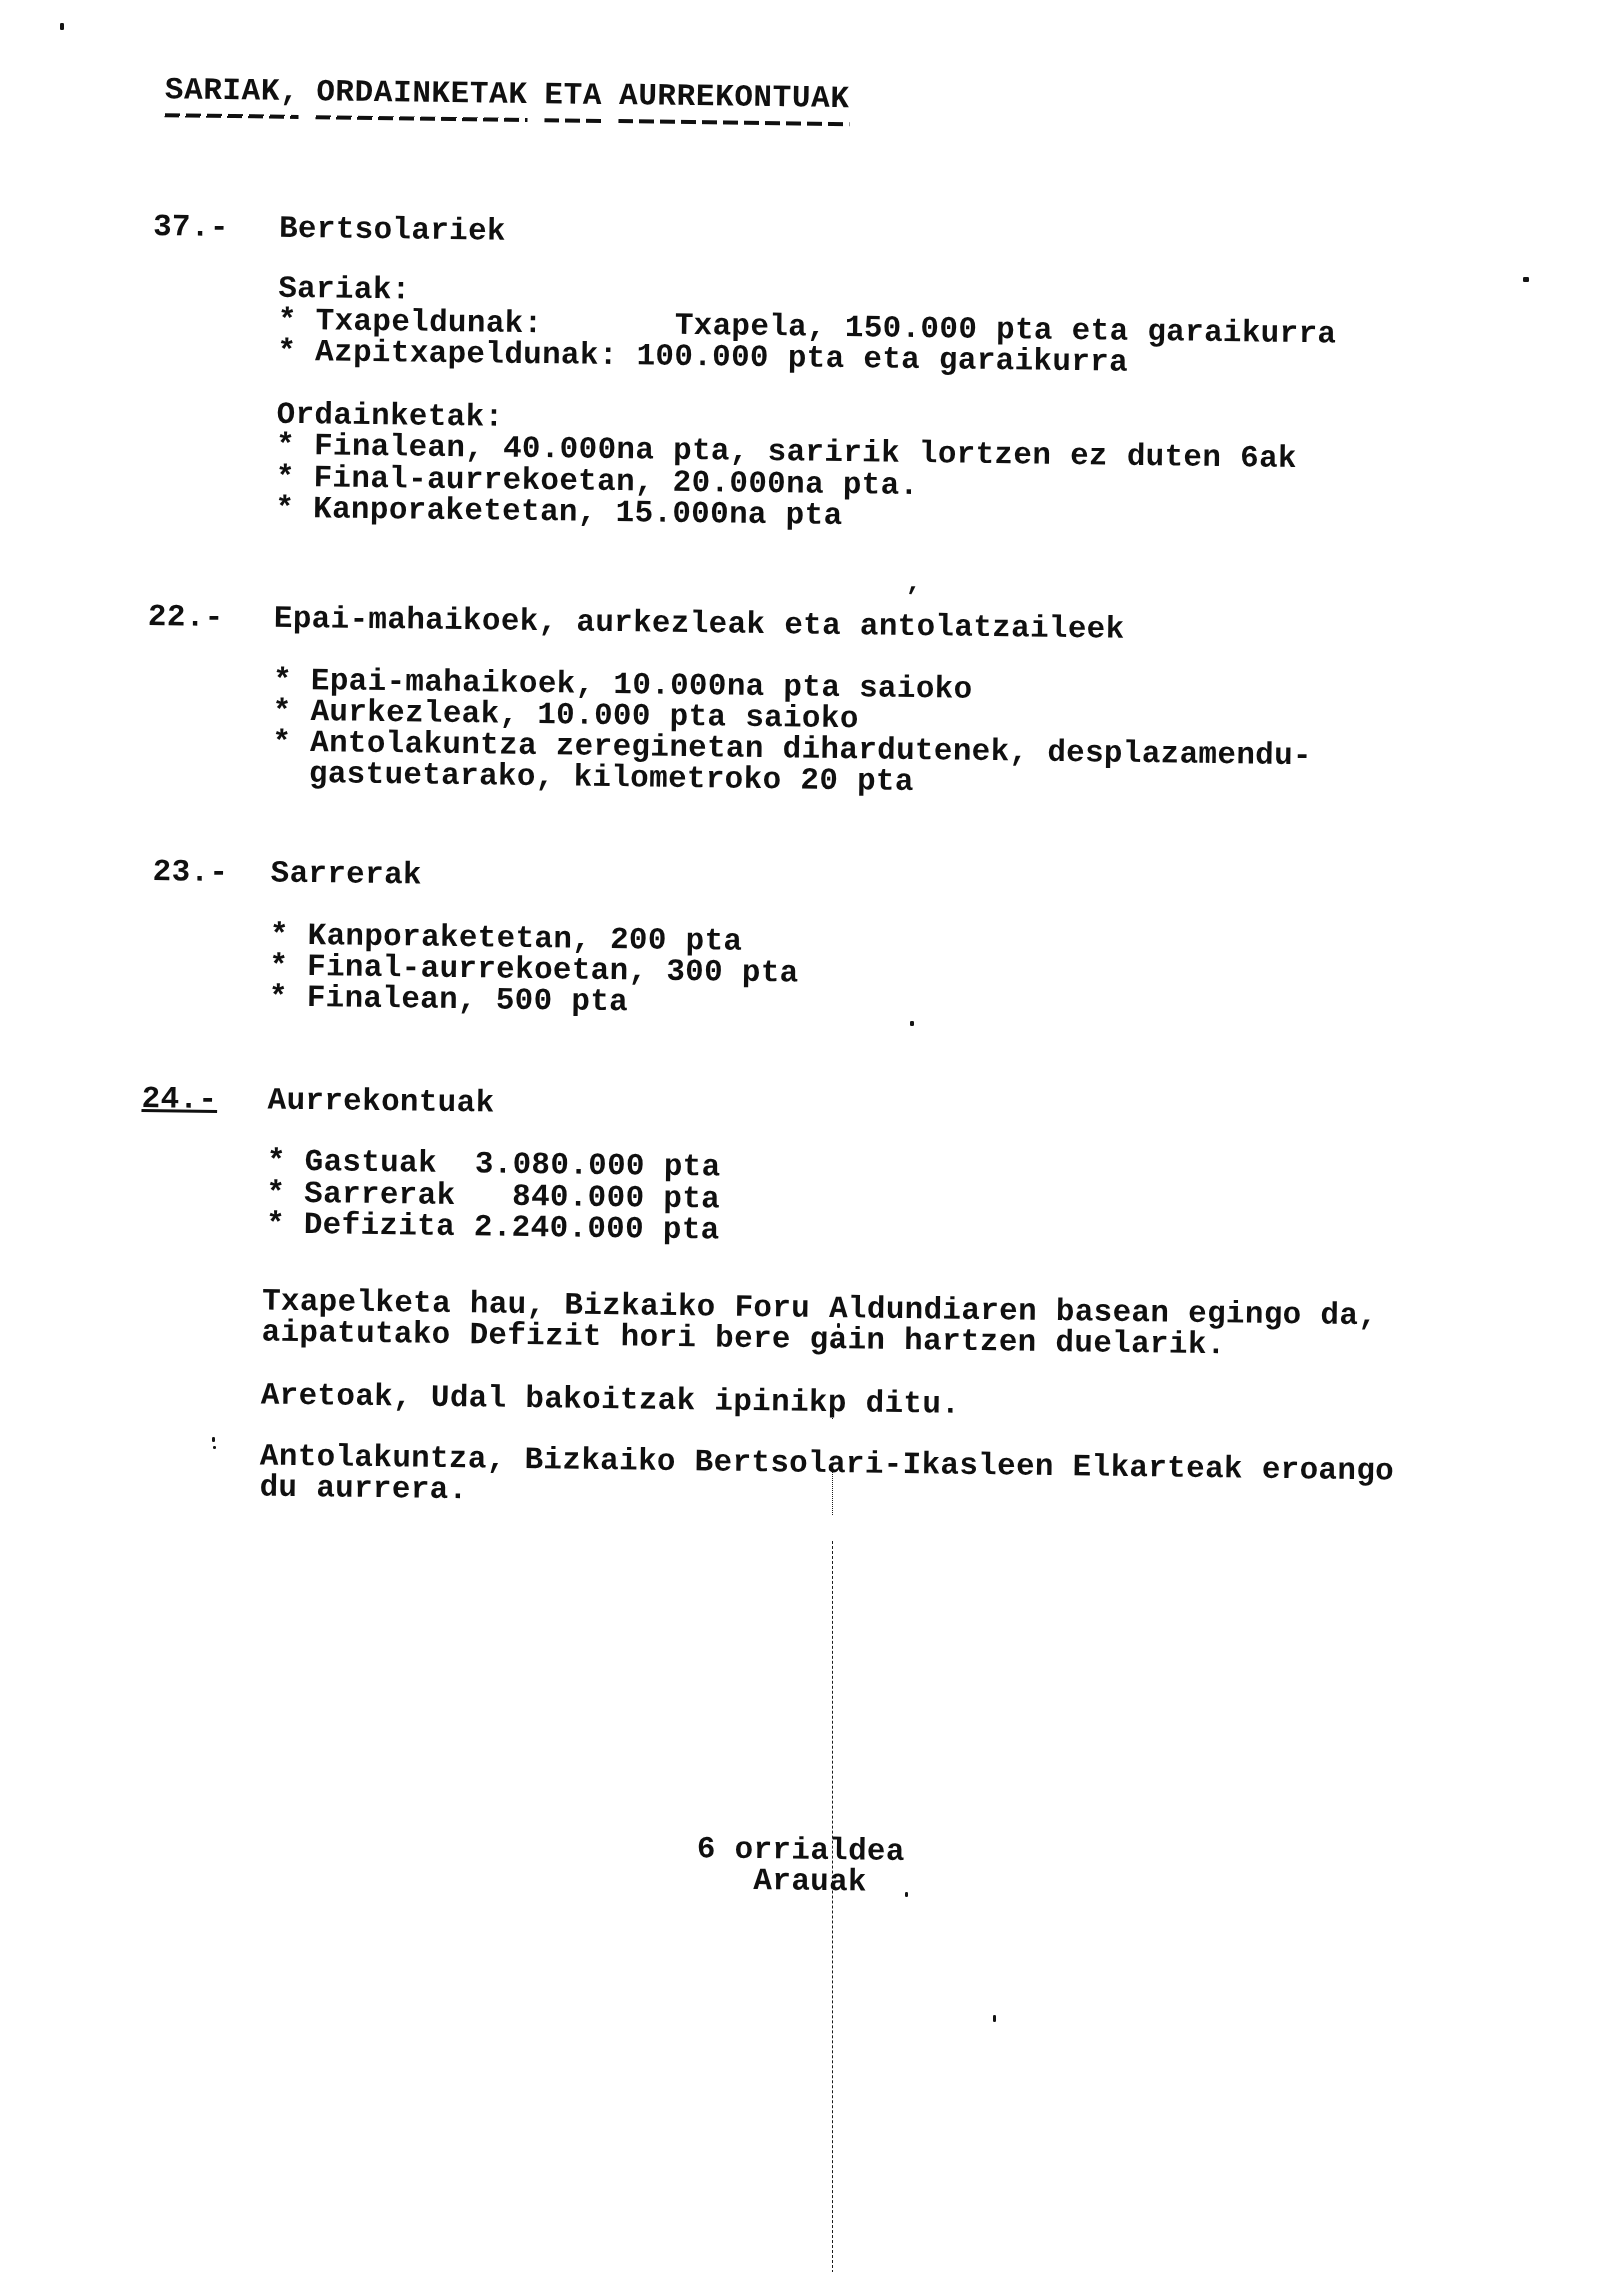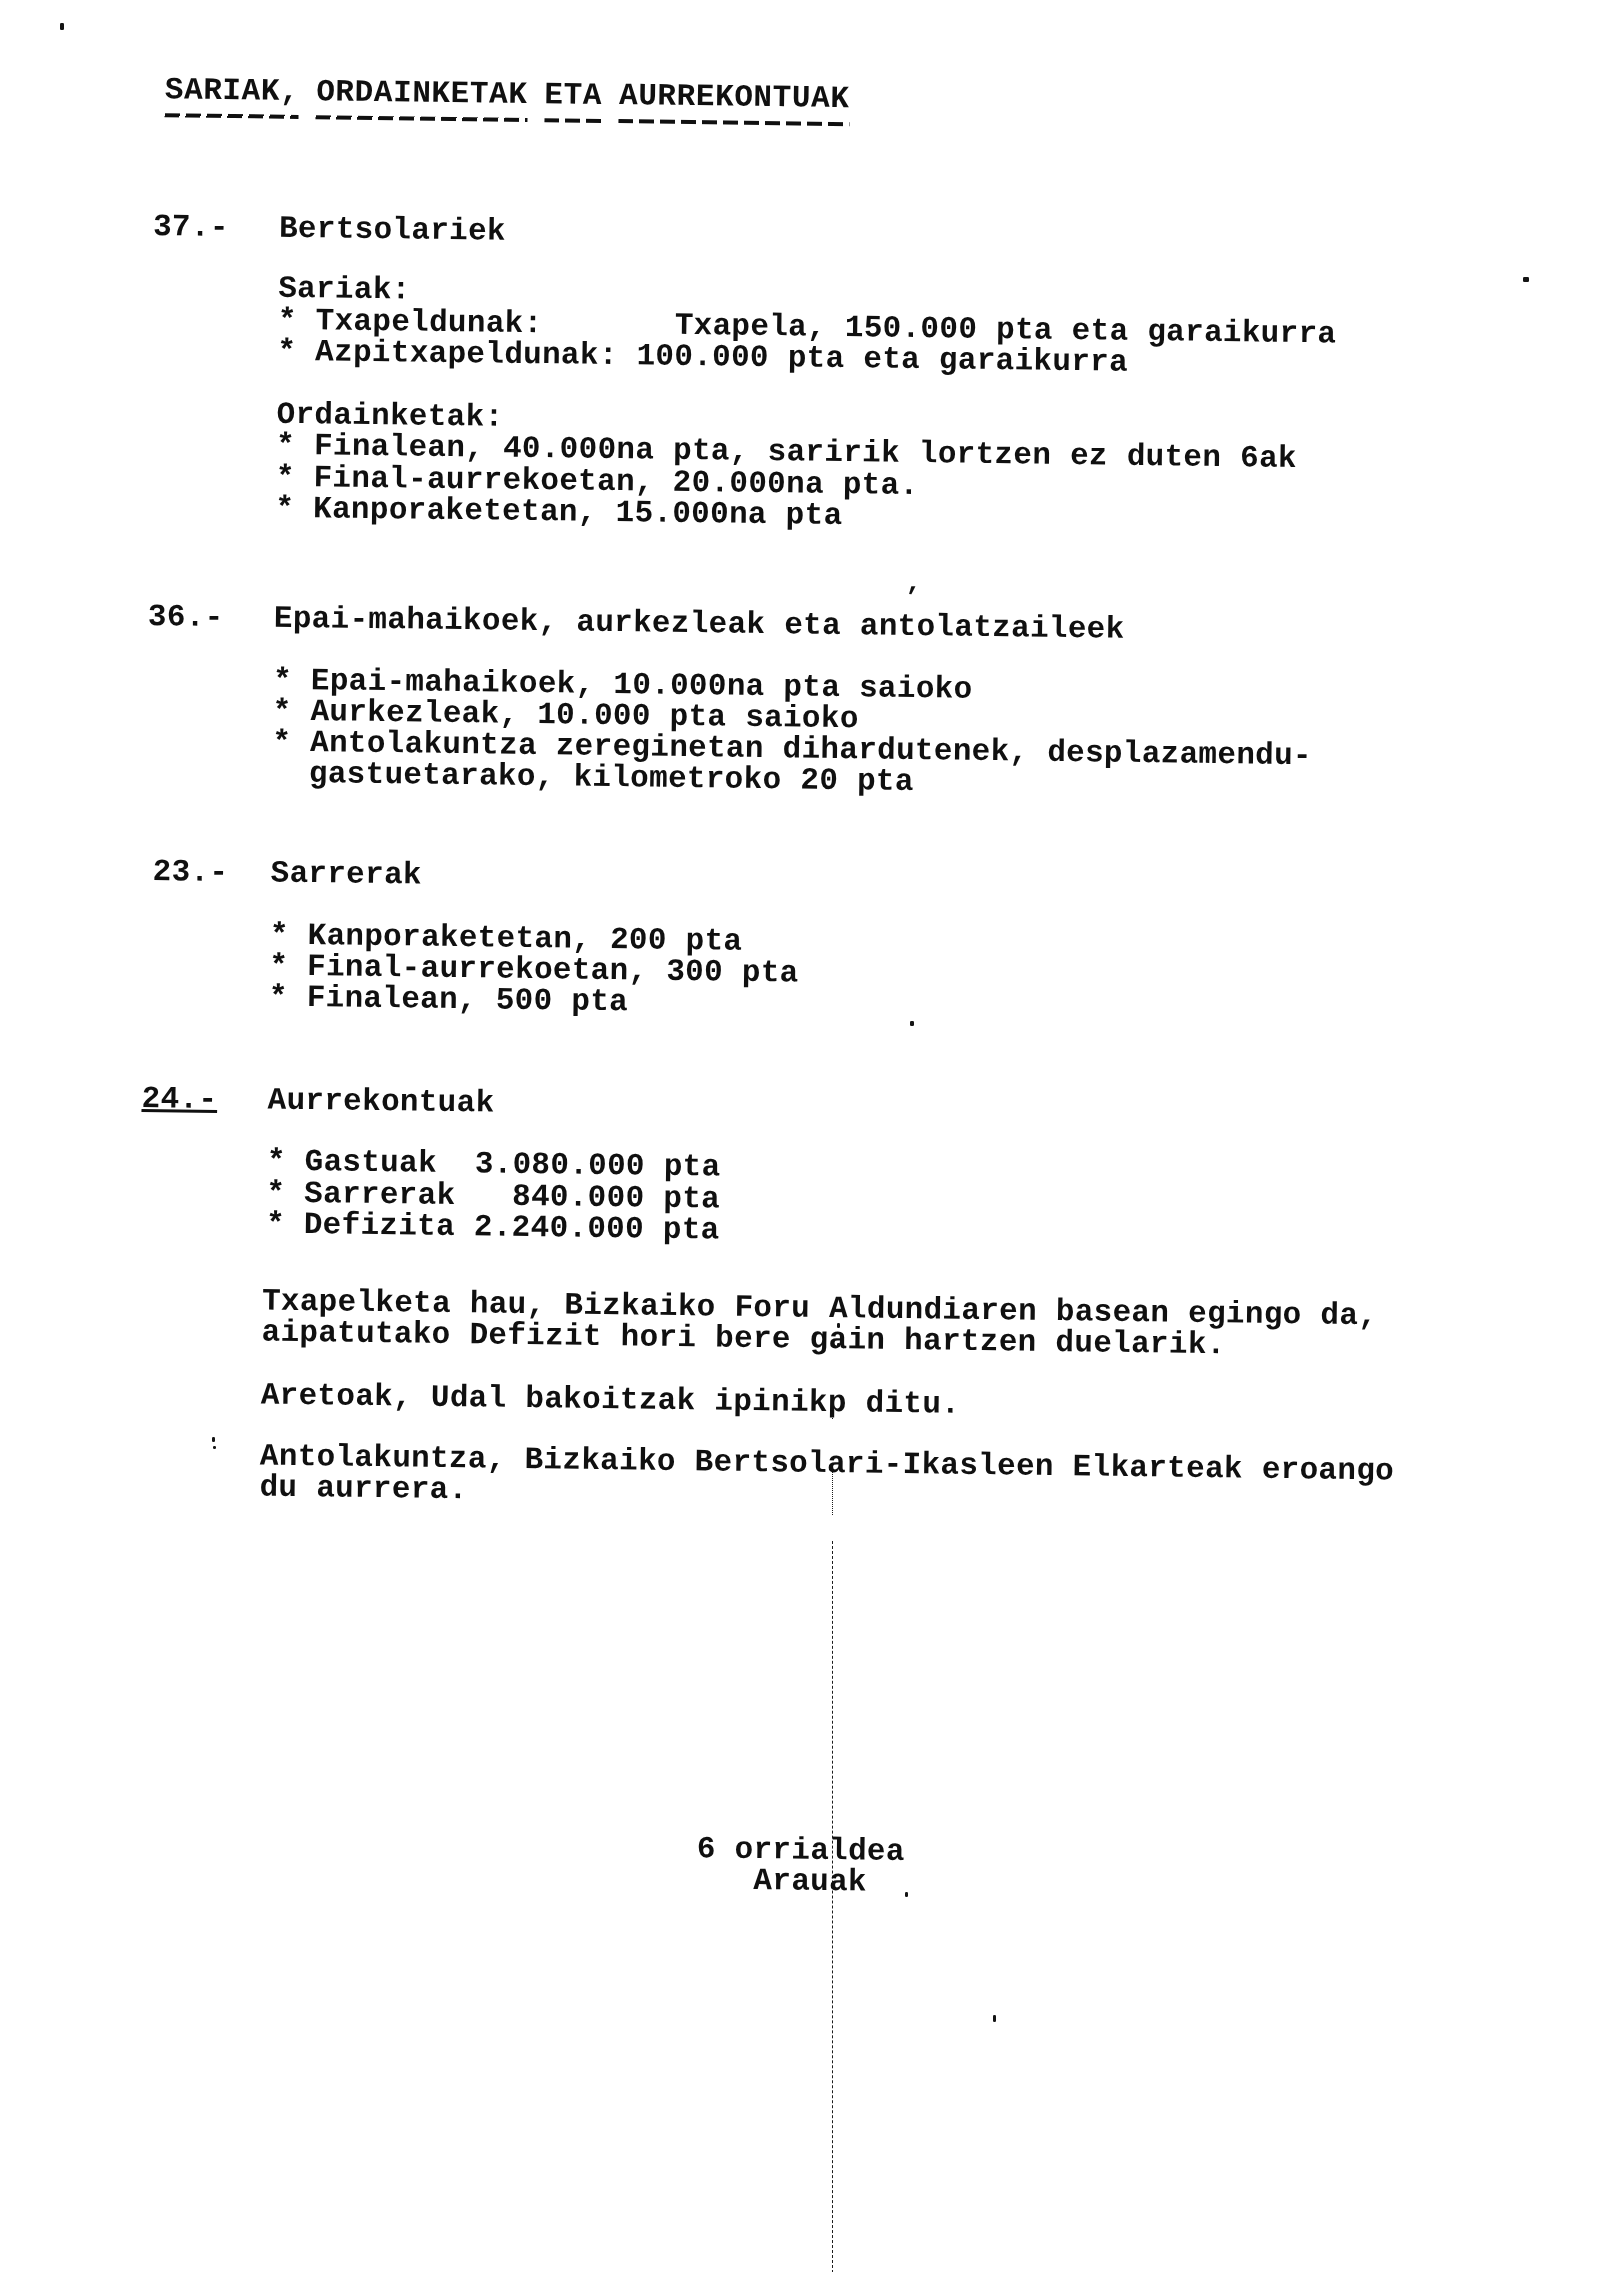--- a/index.html
+++ b/index.html
@@ -62,7 +62,7 @@
     <div class="line" style="left: 282px; top: 426px;">* Finalean, 40.000na pta, saririk lortzen ez duten 6ak</div>
     <div class="line" style="left: 282px; top: 458px;">* Final-aurrekoetan, 20.000na pta.</div>
     <div class="line" style="left: 282px; top: 489px;">* Kanporaketetan, 15.000na pta</div>
-    <div class="line" style="left: 156px; top: 599px;">36.-</div>
+    <div class="line" style="left: 156px; top: 599px;">22.-</div>
     <div class="line" style="left: 282px; top: 599px;">Epai-mahaikoek, aurkezleak eta antolatzaileek</div>
     <div class="line" style="left: 282px; top: 661px;">* Epai-mahaikoek, 10.000na pta saioko</div>
     <div class="line" style="left: 282px; top: 692px;">* Aurkezleak, 10.000 pta saioko</div>

